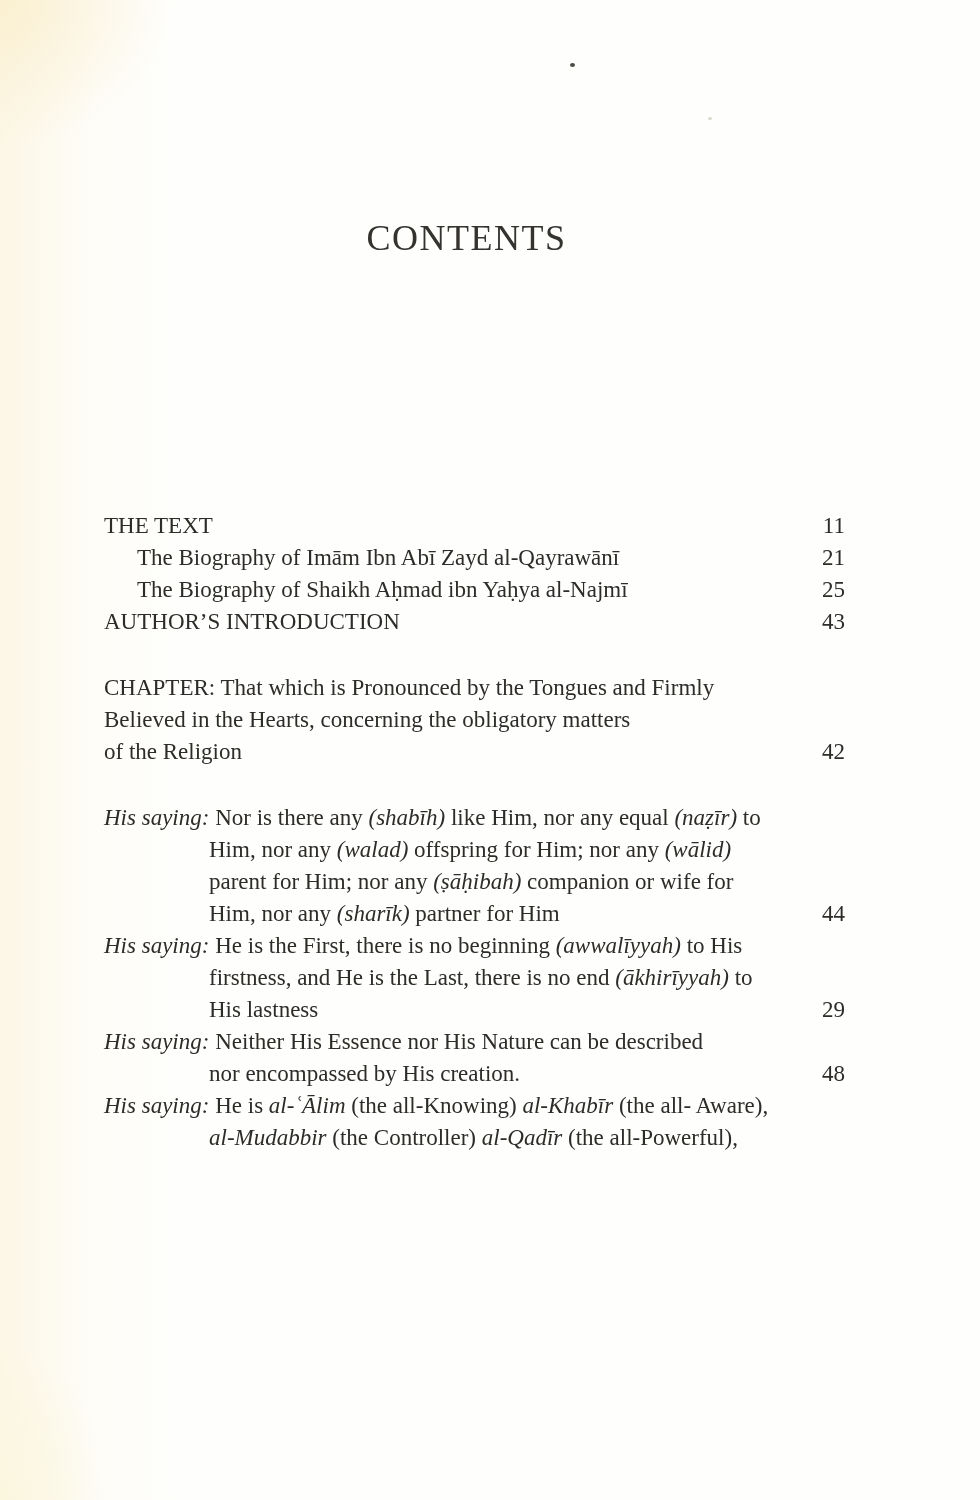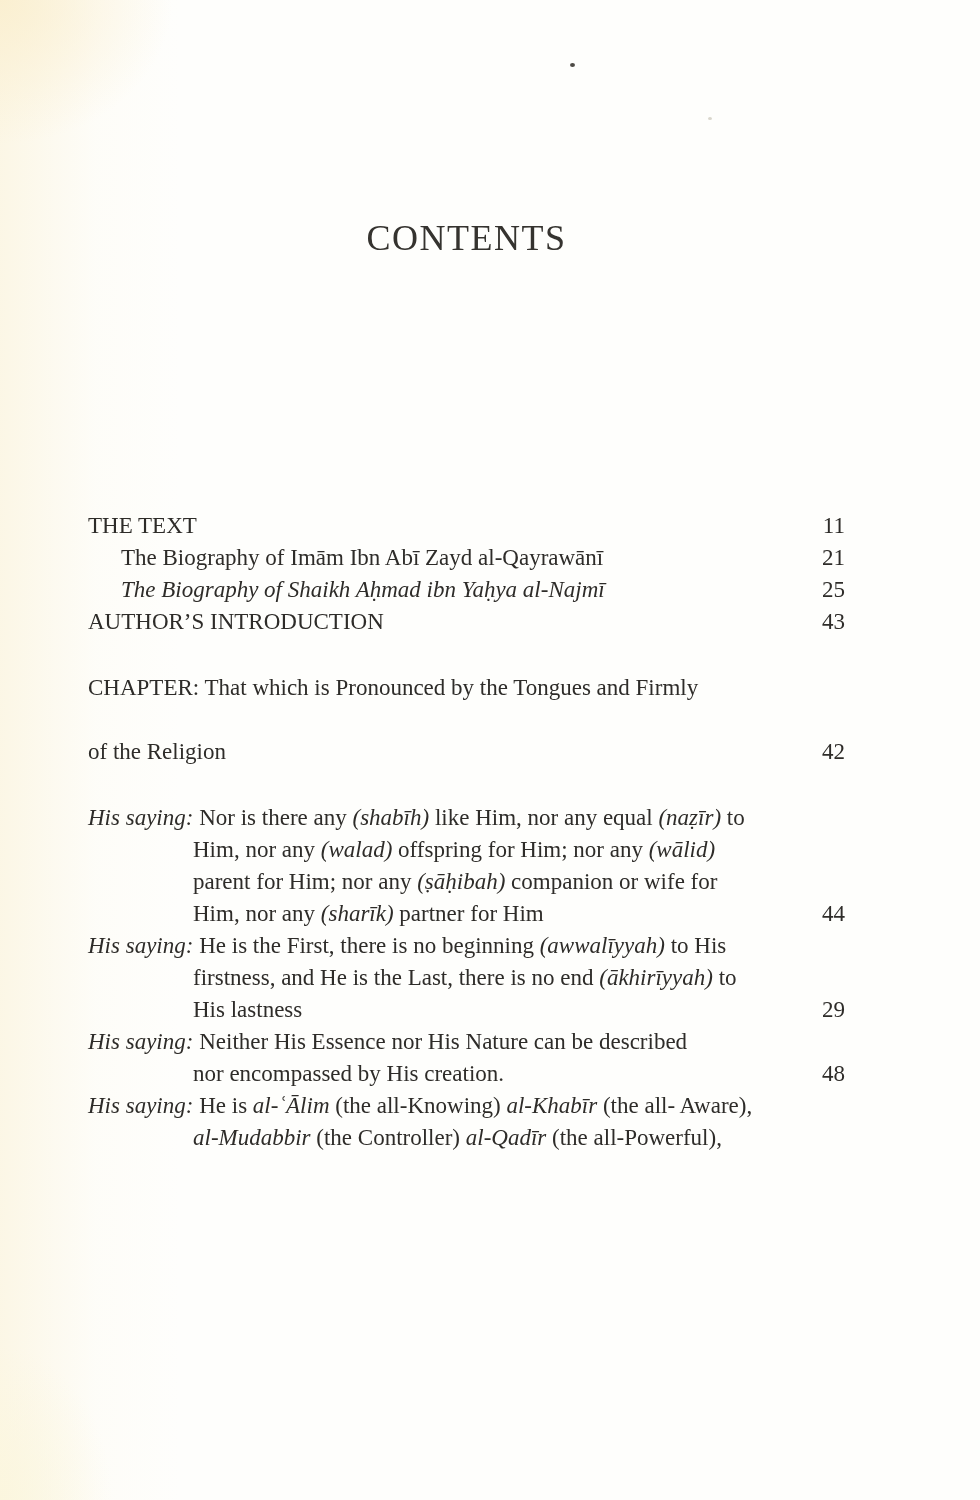--- a/index.html
+++ b/index.html
@@ -39,6 +39,7 @@
   }
   .toc-row {
     position: relative;
+    margin-left: 16px;
   }
   .toc-text {
     padding-right: 75px; 

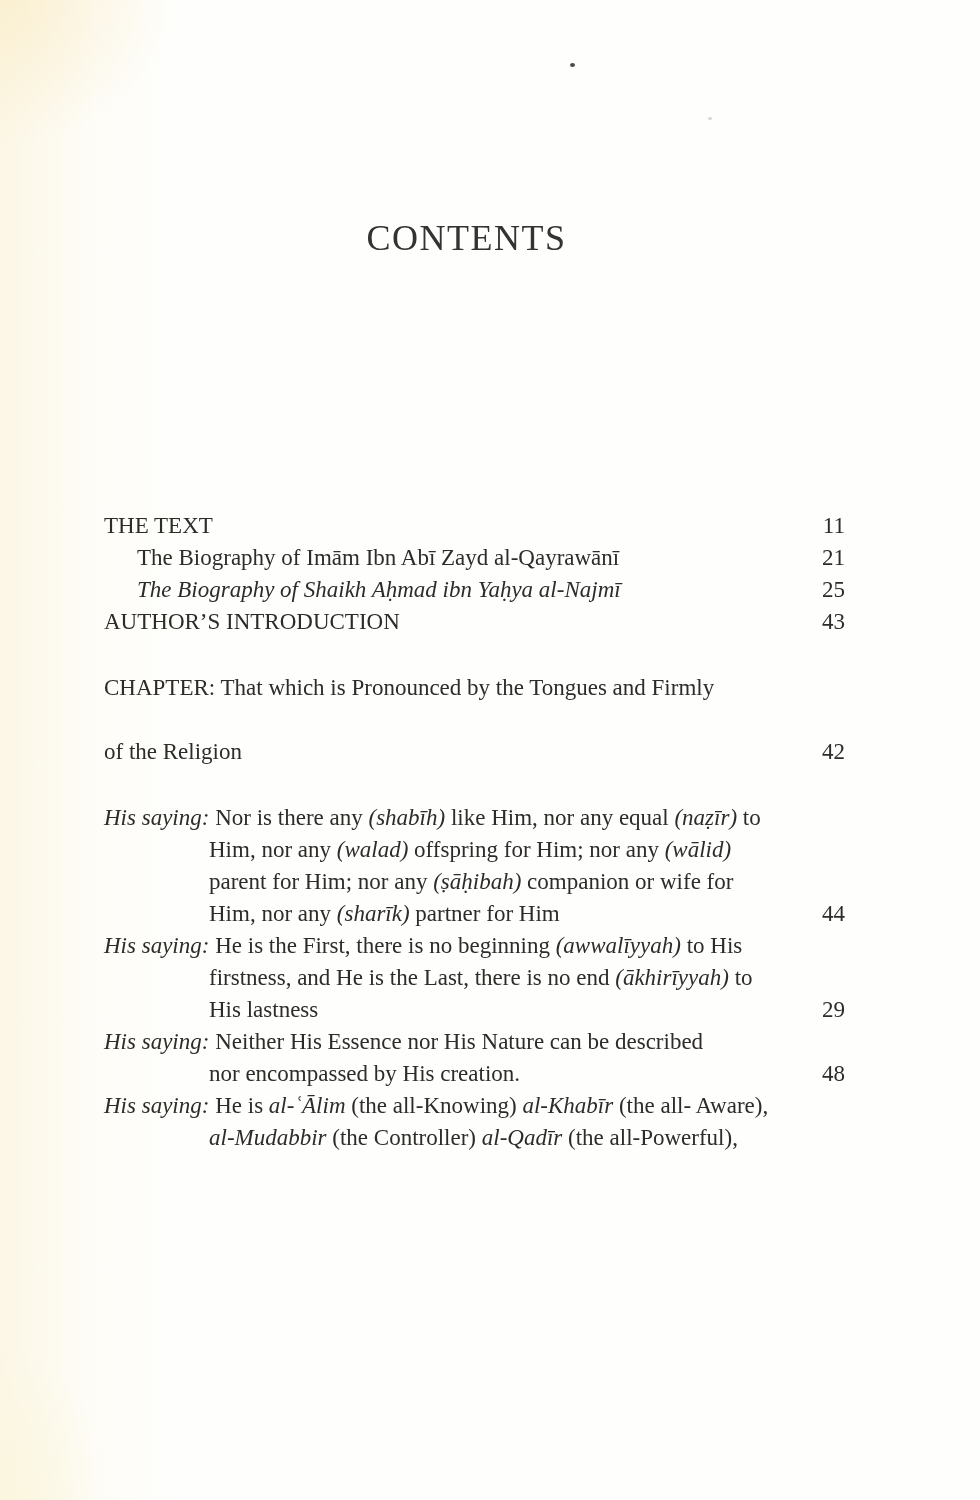--- a/index.html
+++ b/index.html
@@ -77,7 +77,7 @@
           <div class="page-num">21</div>
         </div>
         <div class="toc-row">
-          <div class="toc-text" style="padding-left: 33px; font-style: italic;"><span class="">The Biography of Shaikh Aḥmad ibn Yaḥya al-Najmī</span></div>
+          <div class="toc-text" style="padding-left: 33px;"><span class="">The Biography of Shaikh Aḥmad ibn Yaḥya al-Najmī</span></div>
           <div class="page-num">25</div>
         </div>
         <div class="toc-row">

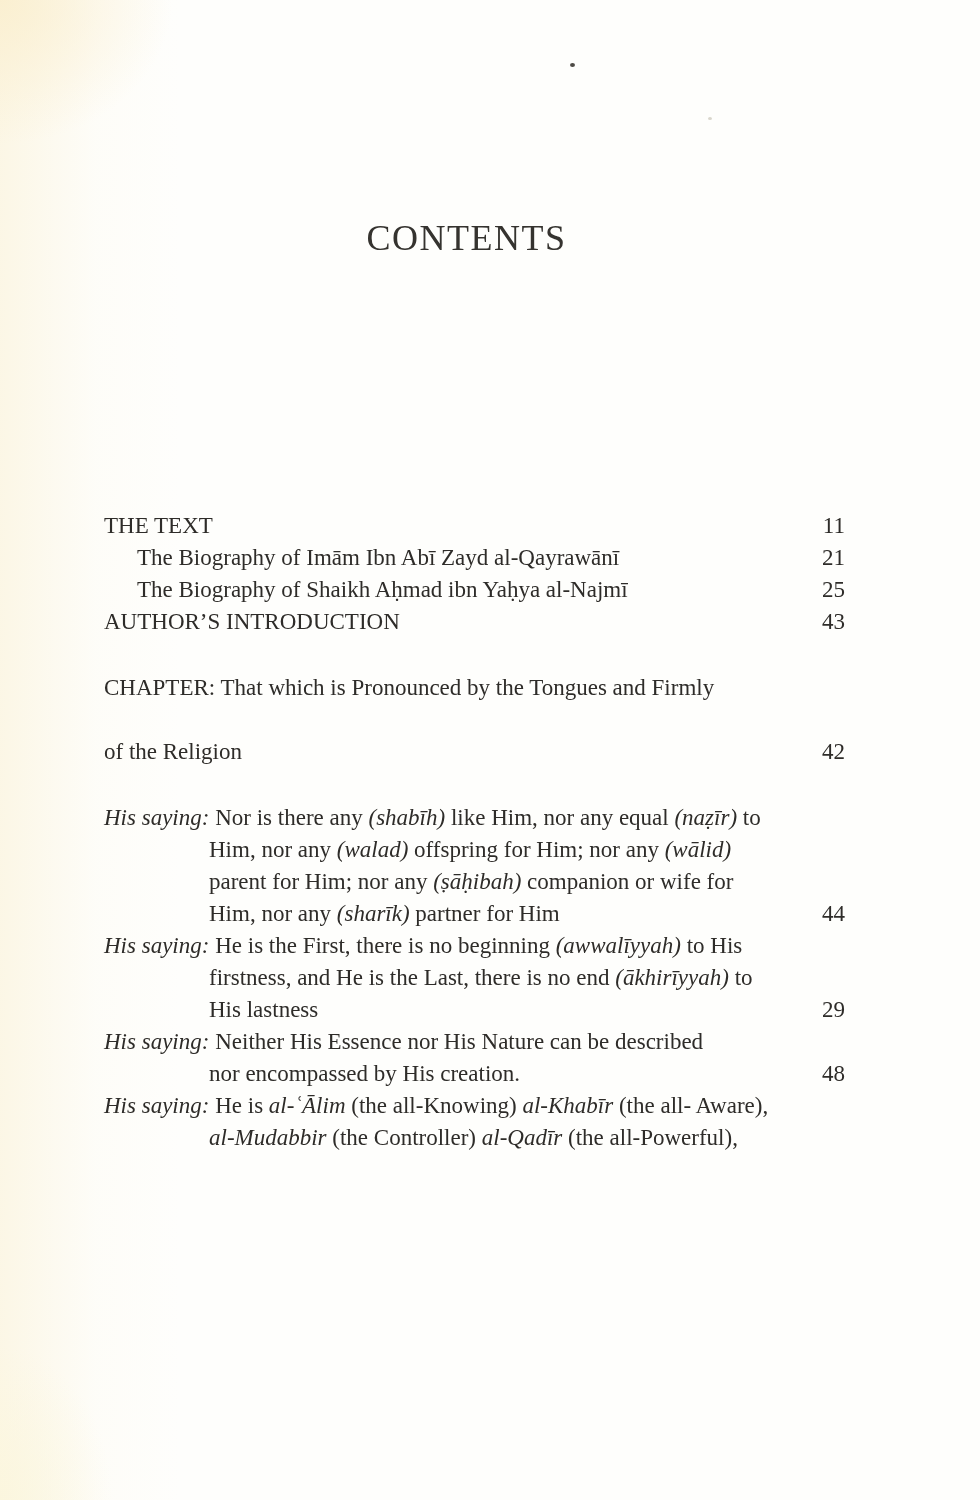--- a/index.html
+++ b/index.html
@@ -85,7 +85,7 @@
           <div class="page-num">43</div>
         </div>
         <div class="toc-row" style="margin-top: 34px;">
-          <div class="toc-text"><span class="">CHAPTER: That which is Pronounced by the Tongues and Firmly</span><br><br><span class="">of the Religion</span></div>
+          <div class="toc-text"><span class="">CHAPTER: That which is Pronounced by the Tongues and Firmly</span><br><span class="">Believed in the Hearts, concerning the obligatory matters</span><br><span class="">of the Religion</span></div>
           <div class="page-num">42</div>
         </div>
         <div class="toc-row" style="margin-top: 34px;">

